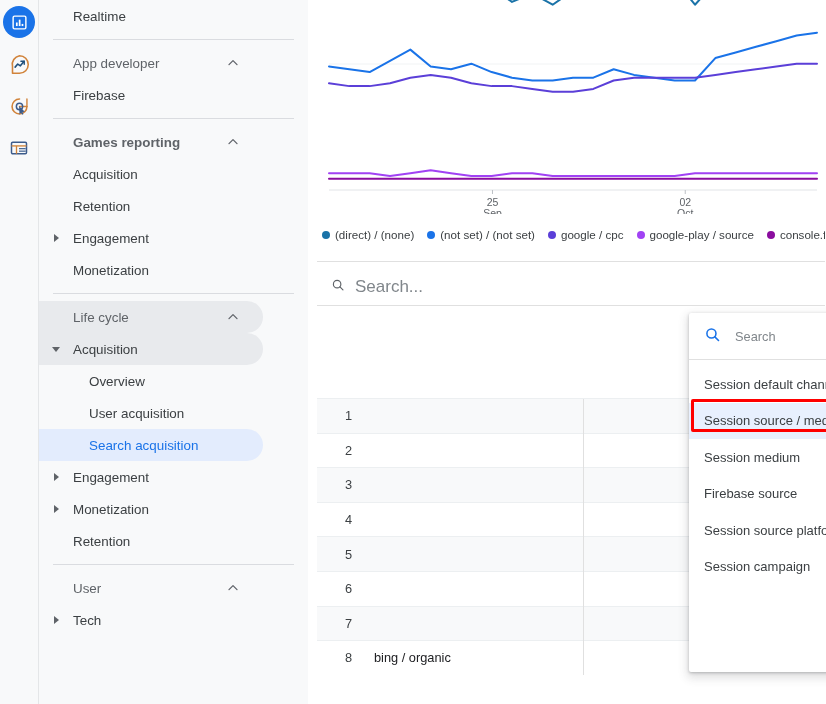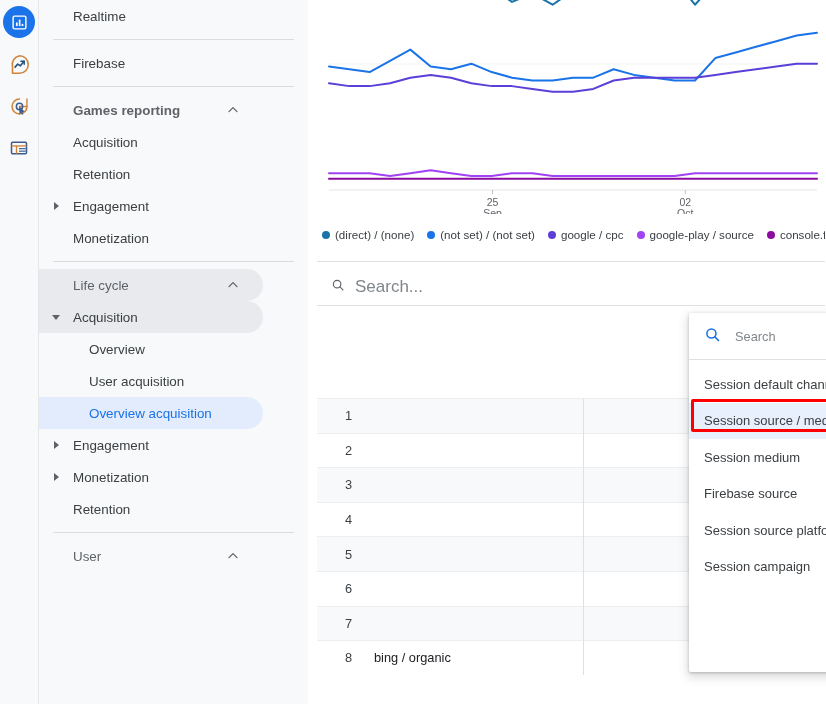--- a/index.html
+++ b/index.html
@@ -203,6 +203,15 @@
           <div class="lbl" style="padding-left: 0px;">Realtime</div>
         </div>
         <div class="divider"></div>
+        <div class="nav-row group" style="width: 224px;">
+          <div class="arrow-slot"></div>
+          <div class="lbl" style="padding-left: 0px; color: rgb(95, 99, 104);">App developer</div>
+          <span style="margin-right: 22px; display: flex; align-items: center;">
+            <svg class="chev" viewBox="0 0 24 24" aria-hidden="true">
+              <polyline points="6,14.5 12,8.5 18,14.5" fill="none" stroke="#5f6368" stroke-width="1.9" stroke-linecap="round" stroke-linejoin="round"></polyline>
+            </svg>
+          </span>
+        </div>
         <div class="nav-row child" style="width: 224px;">
           <div class="arrow-slot"></div>
           <div class="lbl" style="padding-left: 0px;">Firebase</div>

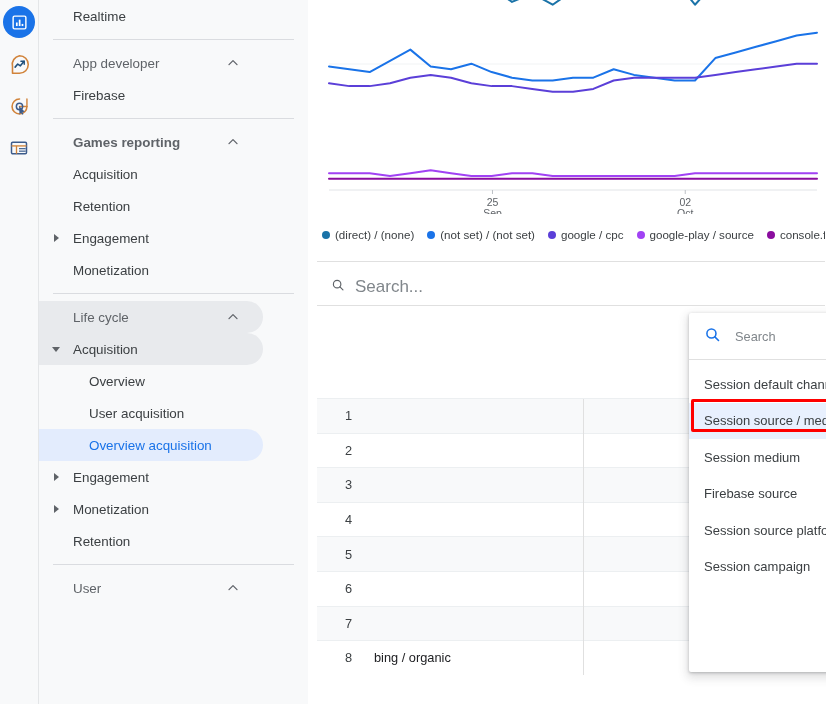--- a/index.html
+++ b/index.html
@@ -270,7 +270,7 @@
         </div>
         <div class="nav-row child selected-blue" style="width: 224px;">
           <div class="arrow-slot"></div>
-          <div class="lbl" style="padding-left: 16px;">Overview acquisition</div>
+          <div class="lbl" style="padding-left: 16px;">Search acquisition</div>
         </div>
         <div class="nav-row child" style="width: 224px;">
           <div class="arrow-slot">

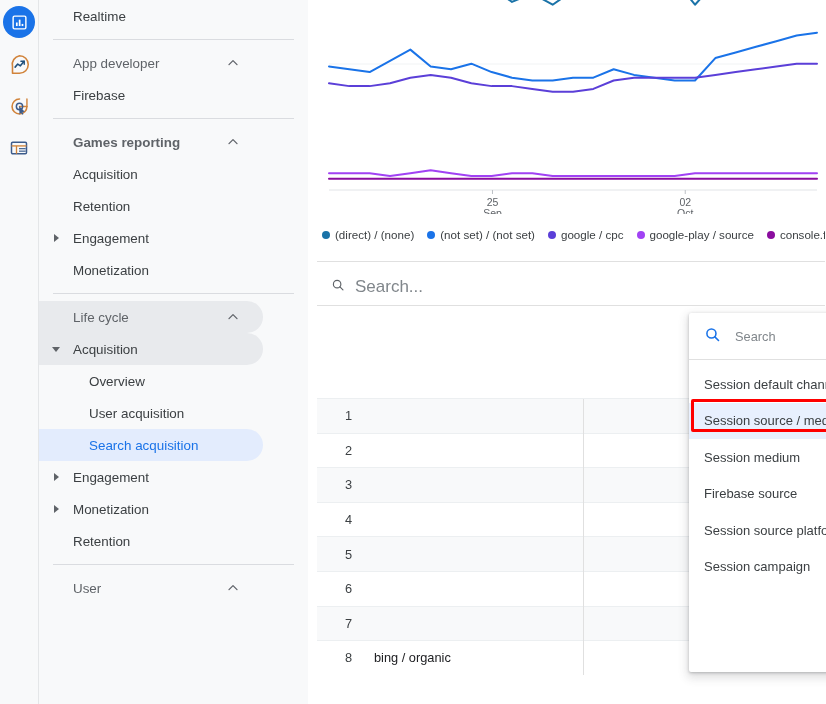--- a/index.html
+++ b/index.html
@@ -297,6 +297,12 @@
               <polyline points="6,14.5 12,8.5 18,14.5" fill="none" stroke="#5f6368" stroke-width="1.9" stroke-linecap="round" stroke-linejoin="round"></polyline>
             </svg>
           </span>
+        </div>
+        <div class="nav-row child" style="width: 224px;">
+          <div class="arrow-slot">
+            <div class="tri"></div>
+          </div>
+          <div class="lbl" style="padding-left: 0px;">Tech</div>
         </div>
       </div>
   </div>

